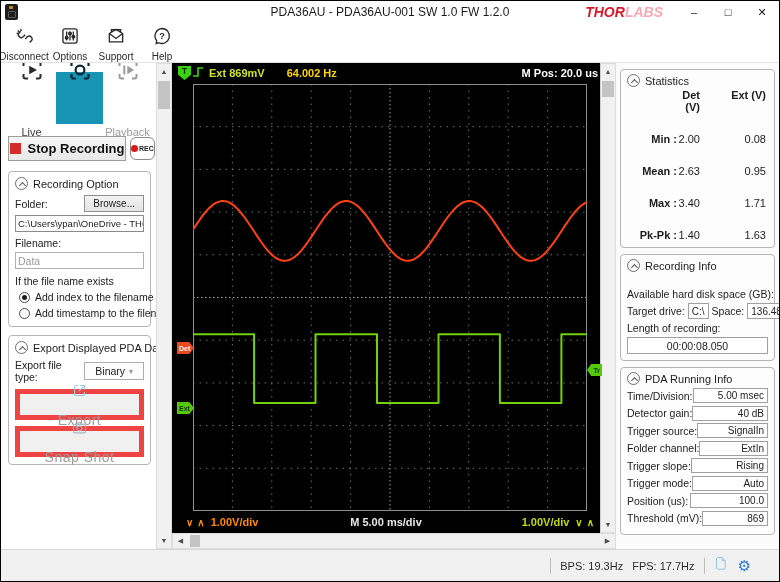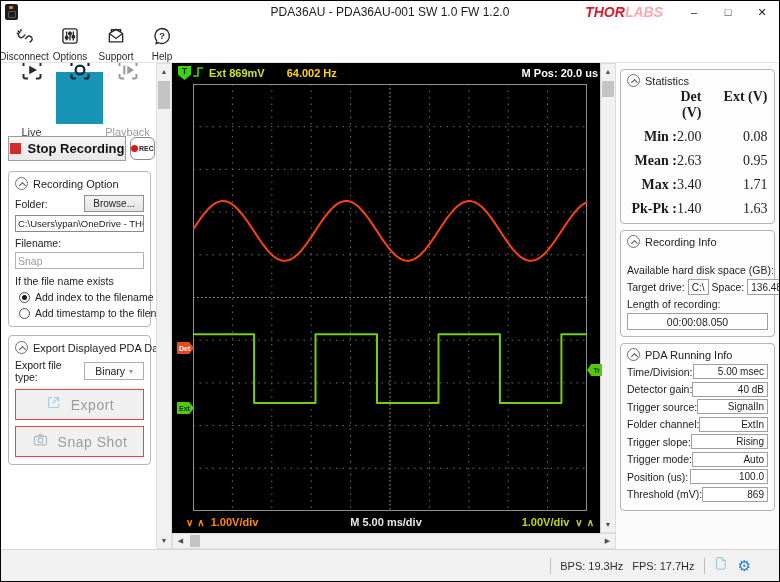--- a/index.html
+++ b/index.html
@@ -111,7 +111,7 @@
   
   .right-panel { flex:1 1 auto; background:#fbfbfb; padding:6px 4px 0 4px; overflow:hidden; }
   .rp-box { border:1px solid #b5b5b5; border-radius:4px; background:#fdfdfd; padding:4px 6px 6px 6px; margin-bottom:6px; }
-  .stats-grid { display:grid; grid-template-columns:50px 1fr 56px; row-gap:8px; font-size:14px; color:#1c1c1c; margin-top:2px;font-family:Liberation Serif, serif; }
+  .stats-grid { display:grid; grid-template-columns:50px 1fr 56px; row-gap:20px; font-size:11px; color:#1c1c1c; margin-top:2px; }
   .stats-grid .hdr { font-weight:bold; }
   .stats-grid .lab { font-weight:bold; text-align:right; }
   .stats-grid .vdet { text-align:right; padding-right:12px; }

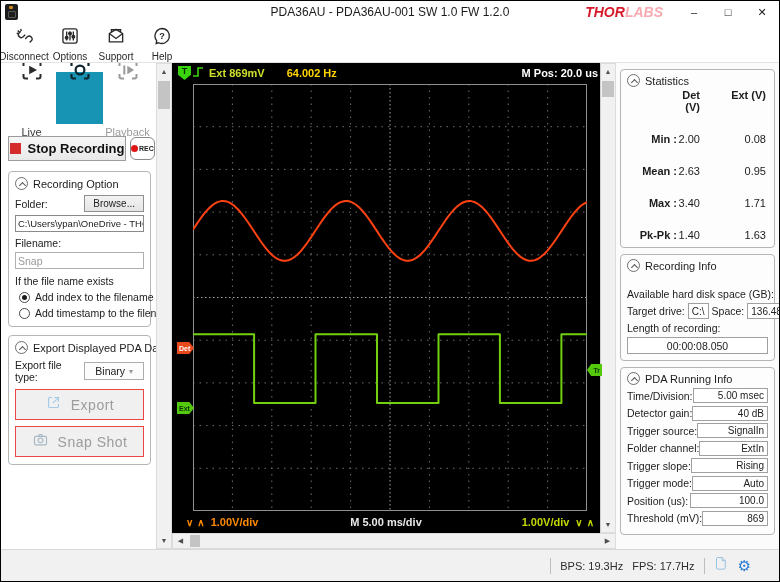--- a/index.html
+++ b/index.html
@@ -248,7 +248,7 @@
         </div>
         <div class="text-field">C:\Users\ypan\OneDrive - THORLABS</div>
         <div class="small-label" style="margin-bottom:3px;">Filename:</div>
-        <div class="text-field placeholder">Snap</div>
+        <div class="text-field placeholder">Data</div>
         <div class="small-label" style="margin-top:6px;">If the file name exists</div>
         <div class="radio-row">
           <span class="radio checked"></span>

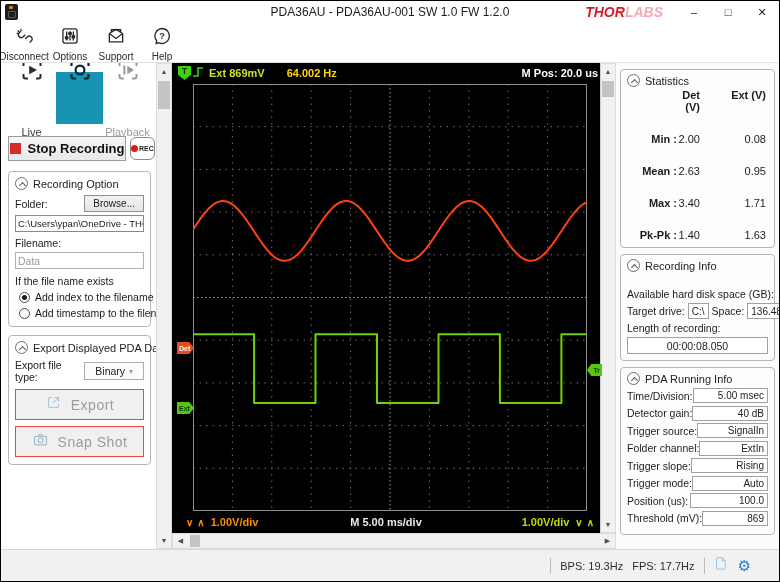--- a/index.html
+++ b/index.html
@@ -65,8 +65,8 @@
   .select { width:62px; height:18px; border:1px solid #adadad; background:#fcfcfc; display:flex; align-items:center;
     justify-content:center; gap:4px; font-size:10.5px; color:#222; }
   .select .caret { font-size:8px; color:#999; }
-  .big-btn { width:100%; height:31px; margin-top:6px; background:#f0f0f0; border:1px solid #ef4444;
-    display:flex; align-items:center; justify-content:center; gap:9px; }
+  .big-btn { width:100%; height:31px; margin-top:6px; background:#f0f0f0; border:5px solid #ef4444;
+    display:flex; align-items:center; justify-content:center; gap:9px;flex-direction:column; }
   .big-btn .bb-label { font-size:14px; color:#9c9c9c; letter-spacing:0.5px; }
   .big-btn svg { width:17px; height:17px; fill:none; stroke-width:1.6; }
   

